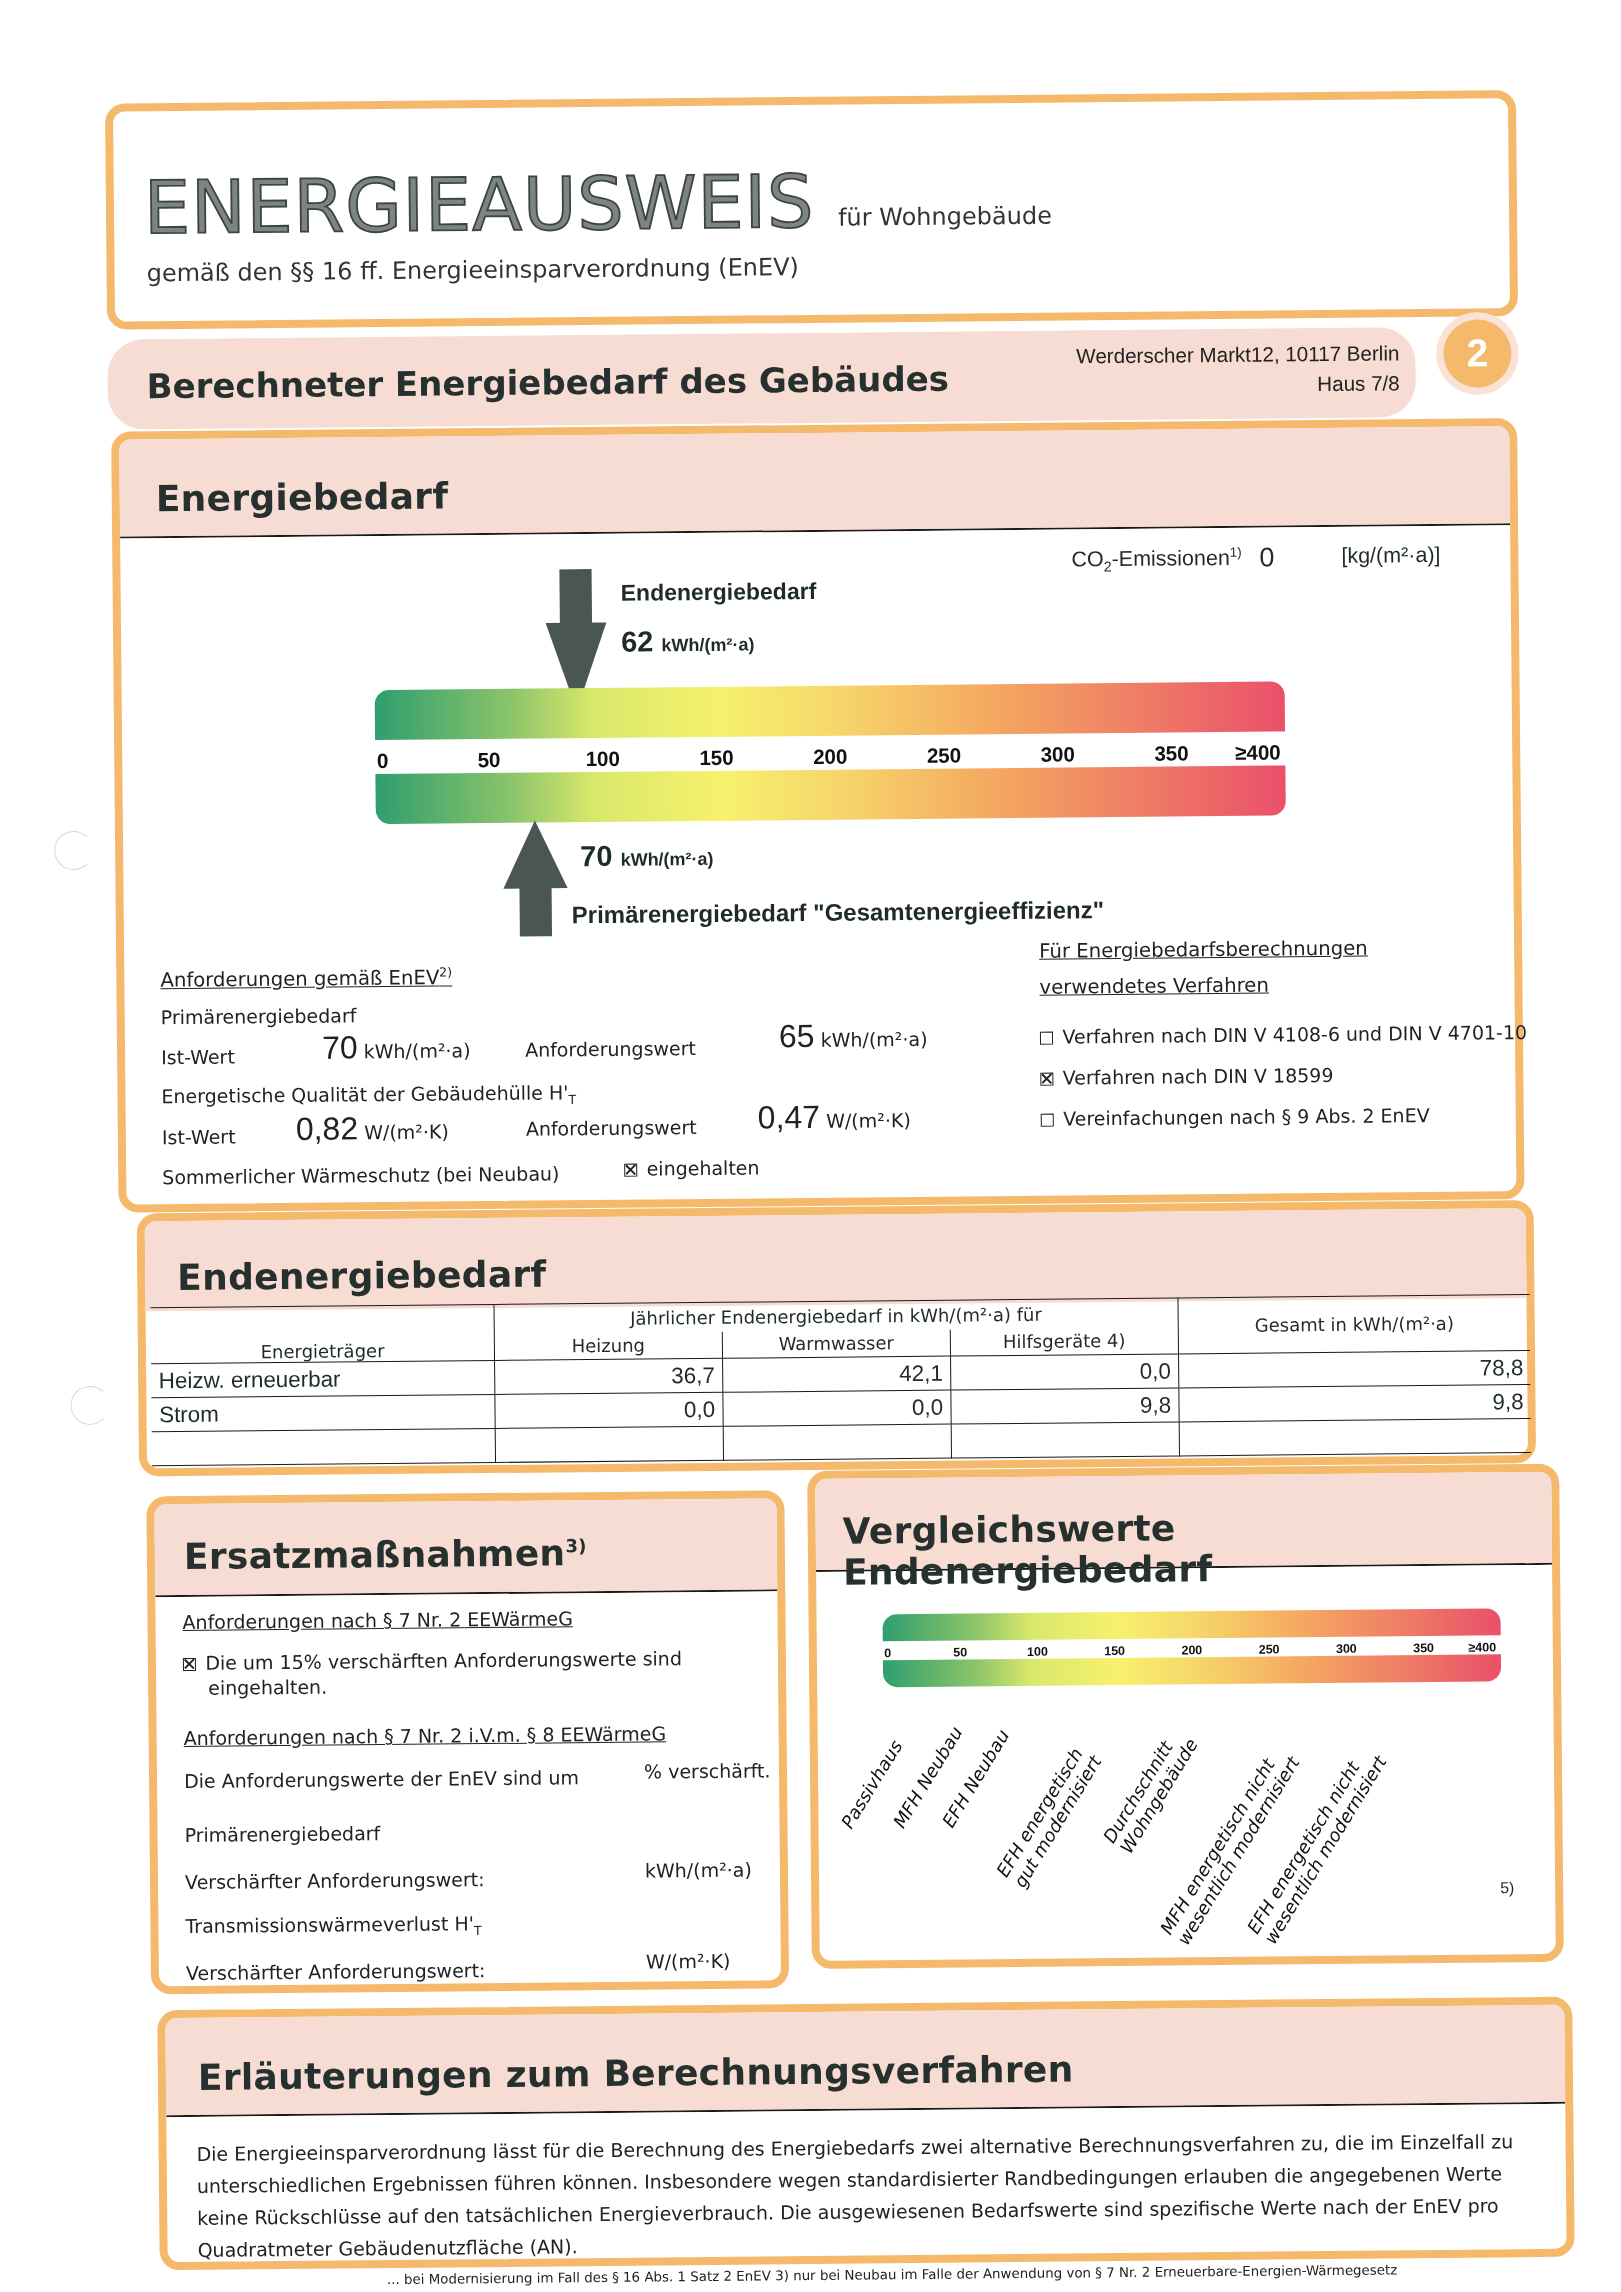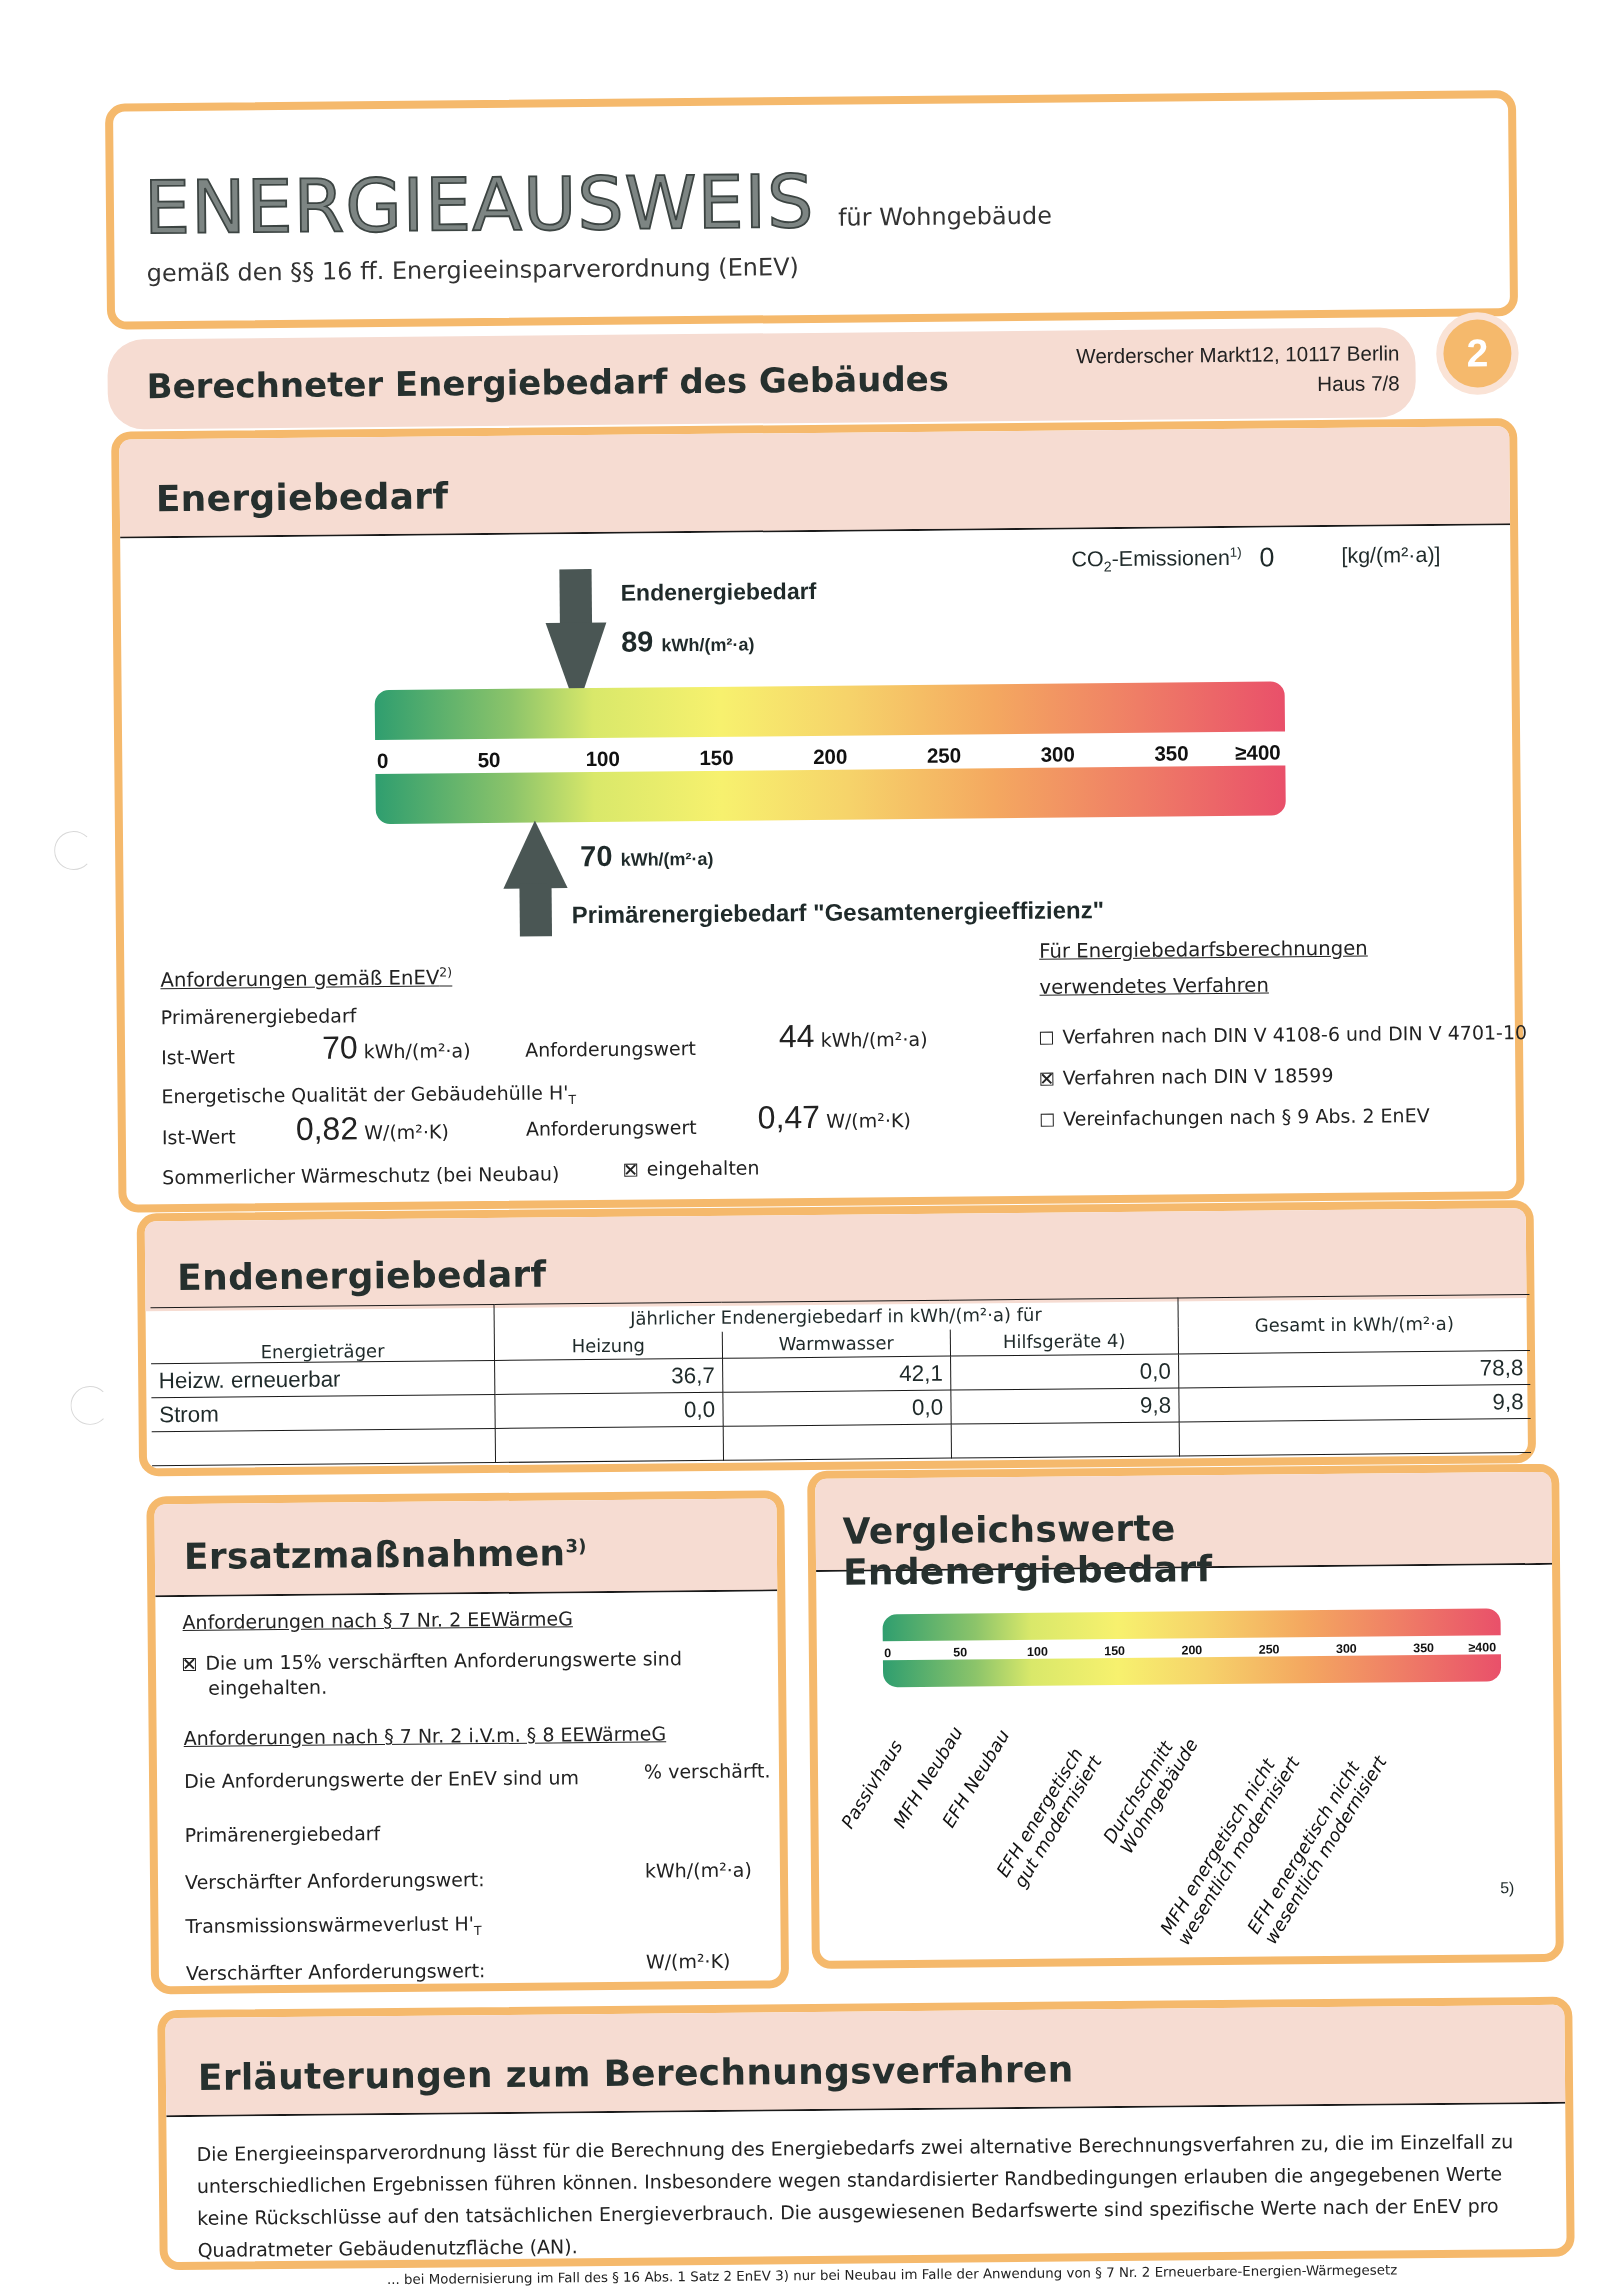--- a/index.html
+++ b/index.html
@@ -134,7 +134,7 @@
       </svg>
       <div class="lbl" style="left:45px; top:10.7px; font-size:23px;">Endenergiebedarf</div>
       <div class="lbl" style="left:45px; top:57px; font-size:29px;">
-        <span>89</span>
+        <span>62</span>
         <span style="font-size:18px">kWh/(m²·a)</span>
       </div>
     </div>

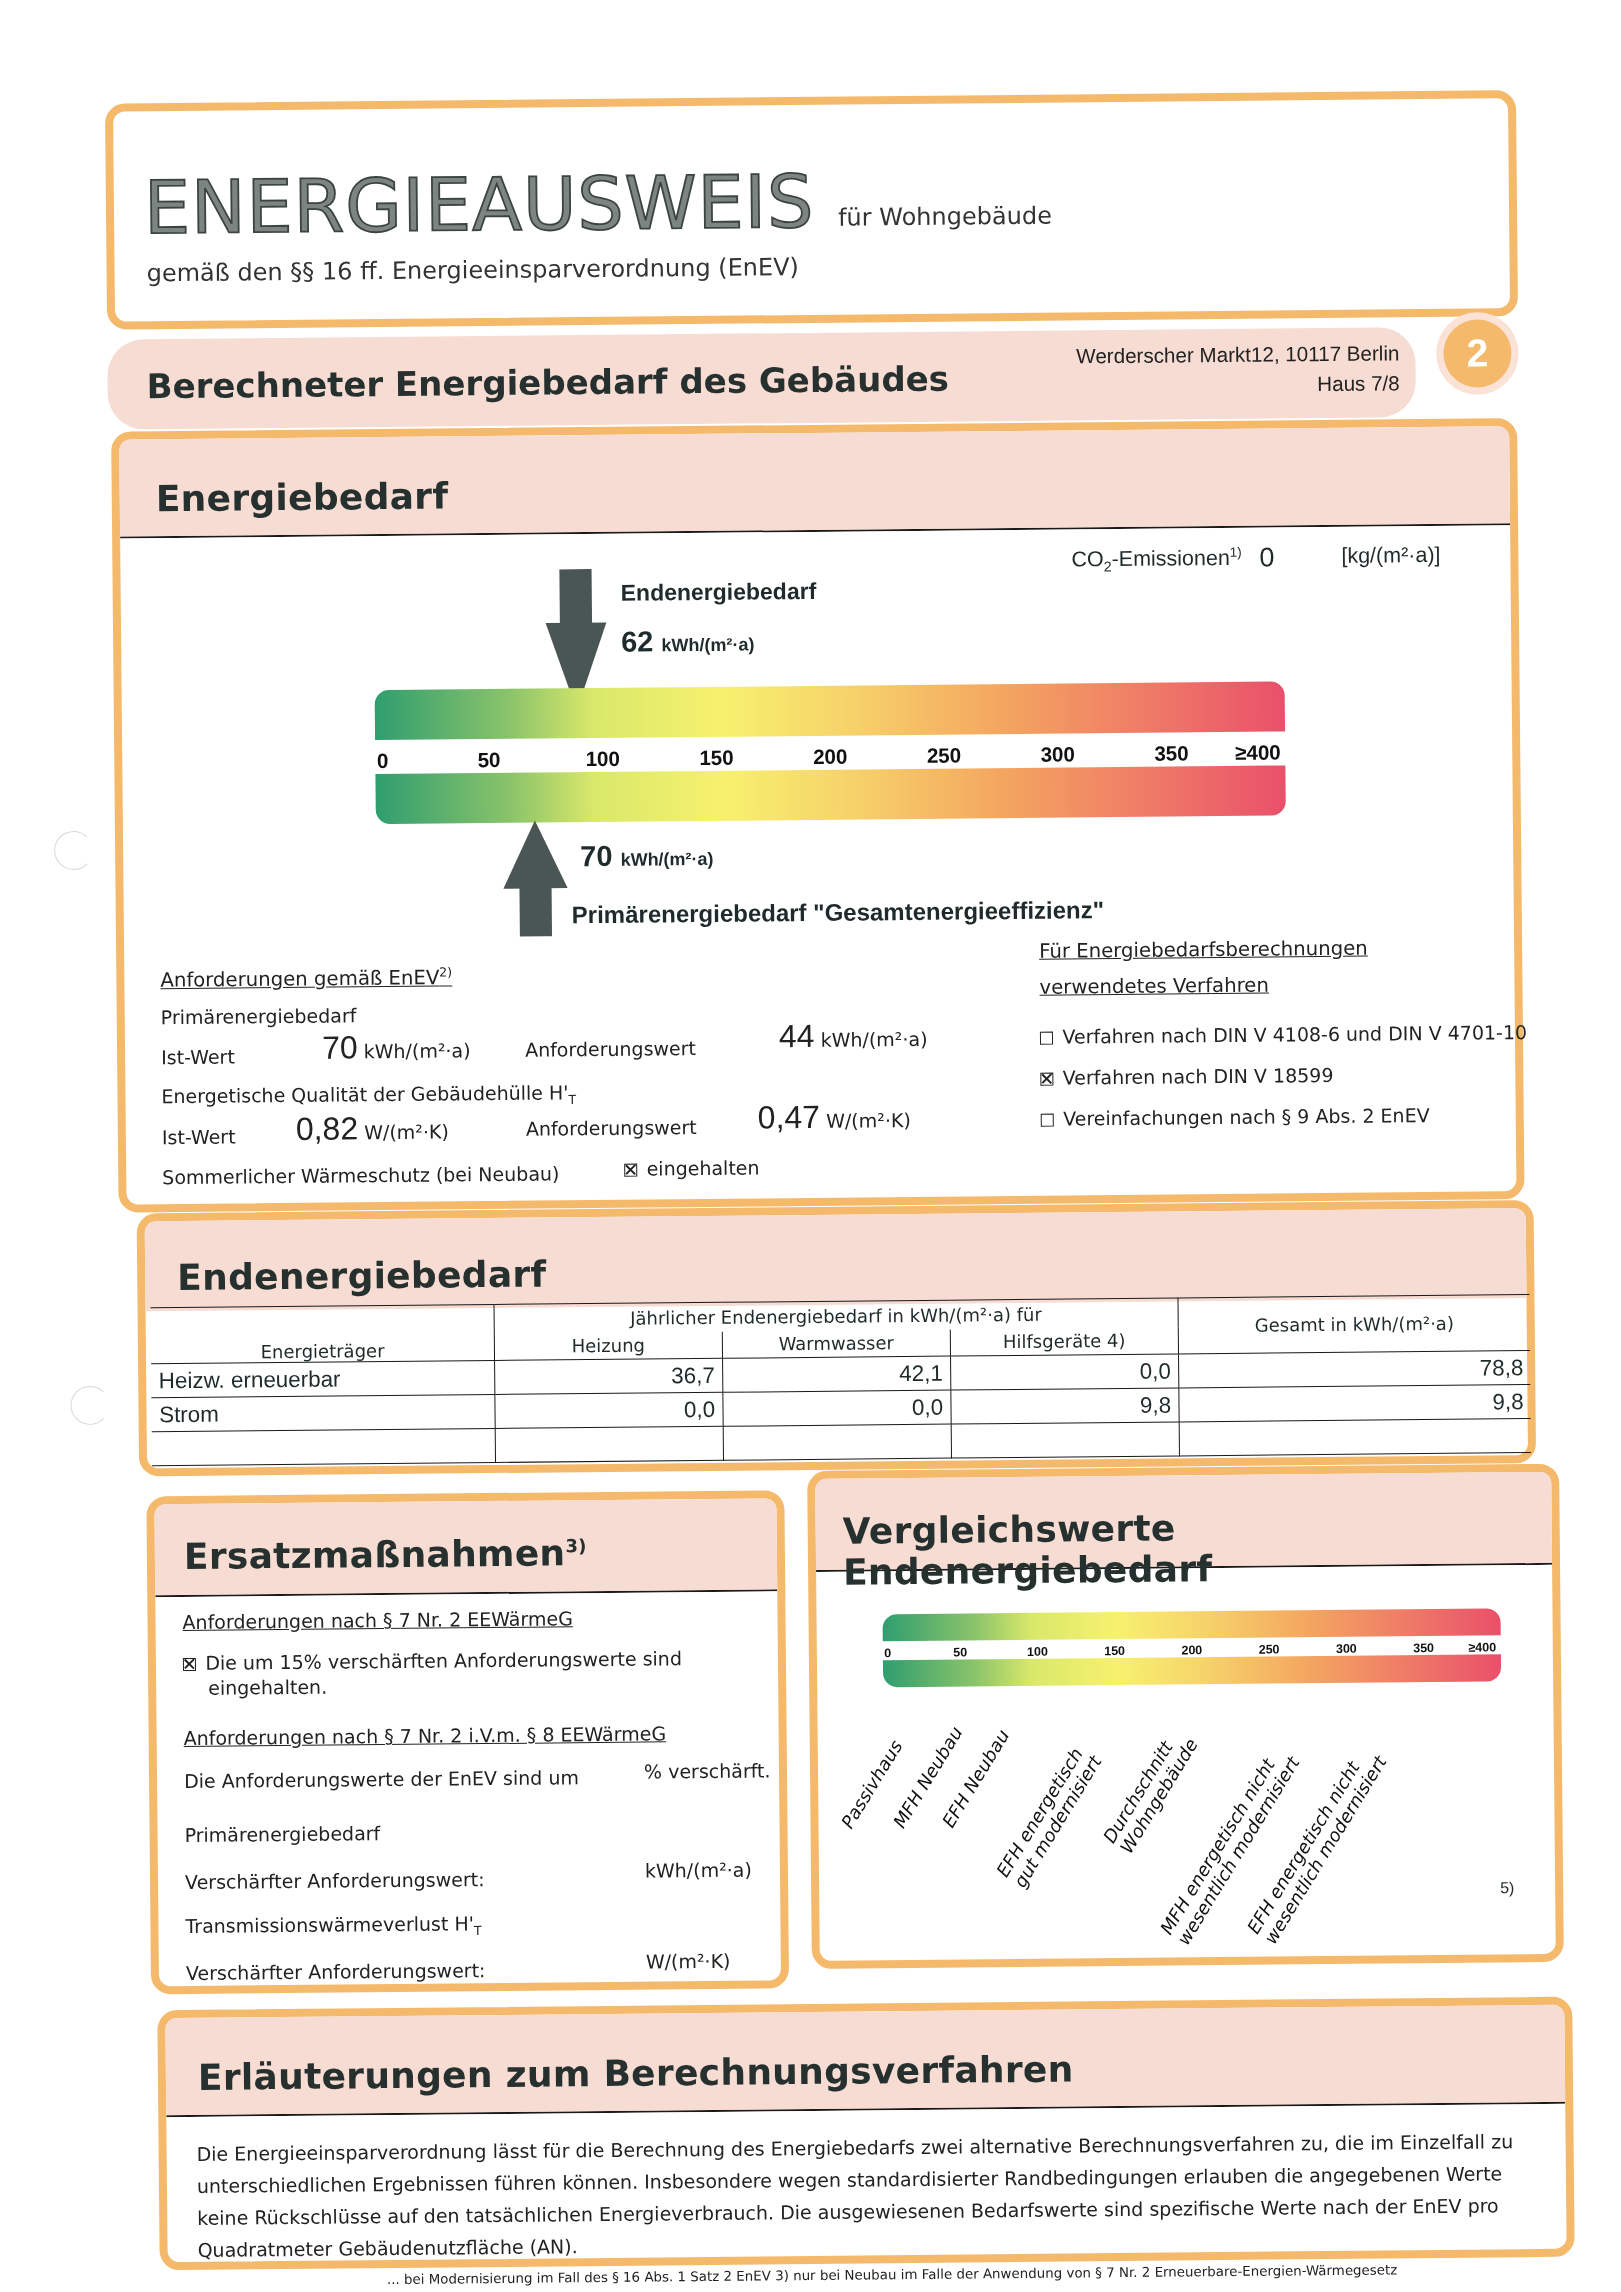--- a/index.html
+++ b/index.html
@@ -173,7 +173,7 @@
       <div style="position:absolute; top:79px; white-space:nowrap;">Ist-Wert</div>
       <div style="position:absolute; left:161px; top:64px; white-space:nowrap;"><span class="big">70</span> <span class="unit">kWh/(m²·a)</span></div>
       <div style="position:absolute; left:364px; top:75px; white-space:nowrap;">Anforderungswert</div>
-      <div style="position:absolute; left:618px; top:57px; white-space:nowrap;"><span class="big">44</span> <span class="unit">kWh/(m²·a)</span></div>
+      <div style="position:absolute; left:618px; top:57px; white-space:nowrap;"><span class="big">65</span> <span class="unit">kWh/(m²·a)</span></div>
       <div style="position:absolute; top:118px; white-space:nowrap;"><span>Energetische Qualität der Gebäudehülle H'</span><sub style="font-size:12.5px">T</sub></div>
       <div style="position:absolute; top:159px; white-space:nowrap;">Ist-Wert</div>
       <div style="position:absolute; left:134px; top:145px; white-space:nowrap;"><span class="big">0,82</span> <span class="unit">W/(m²·K)</span></div>

